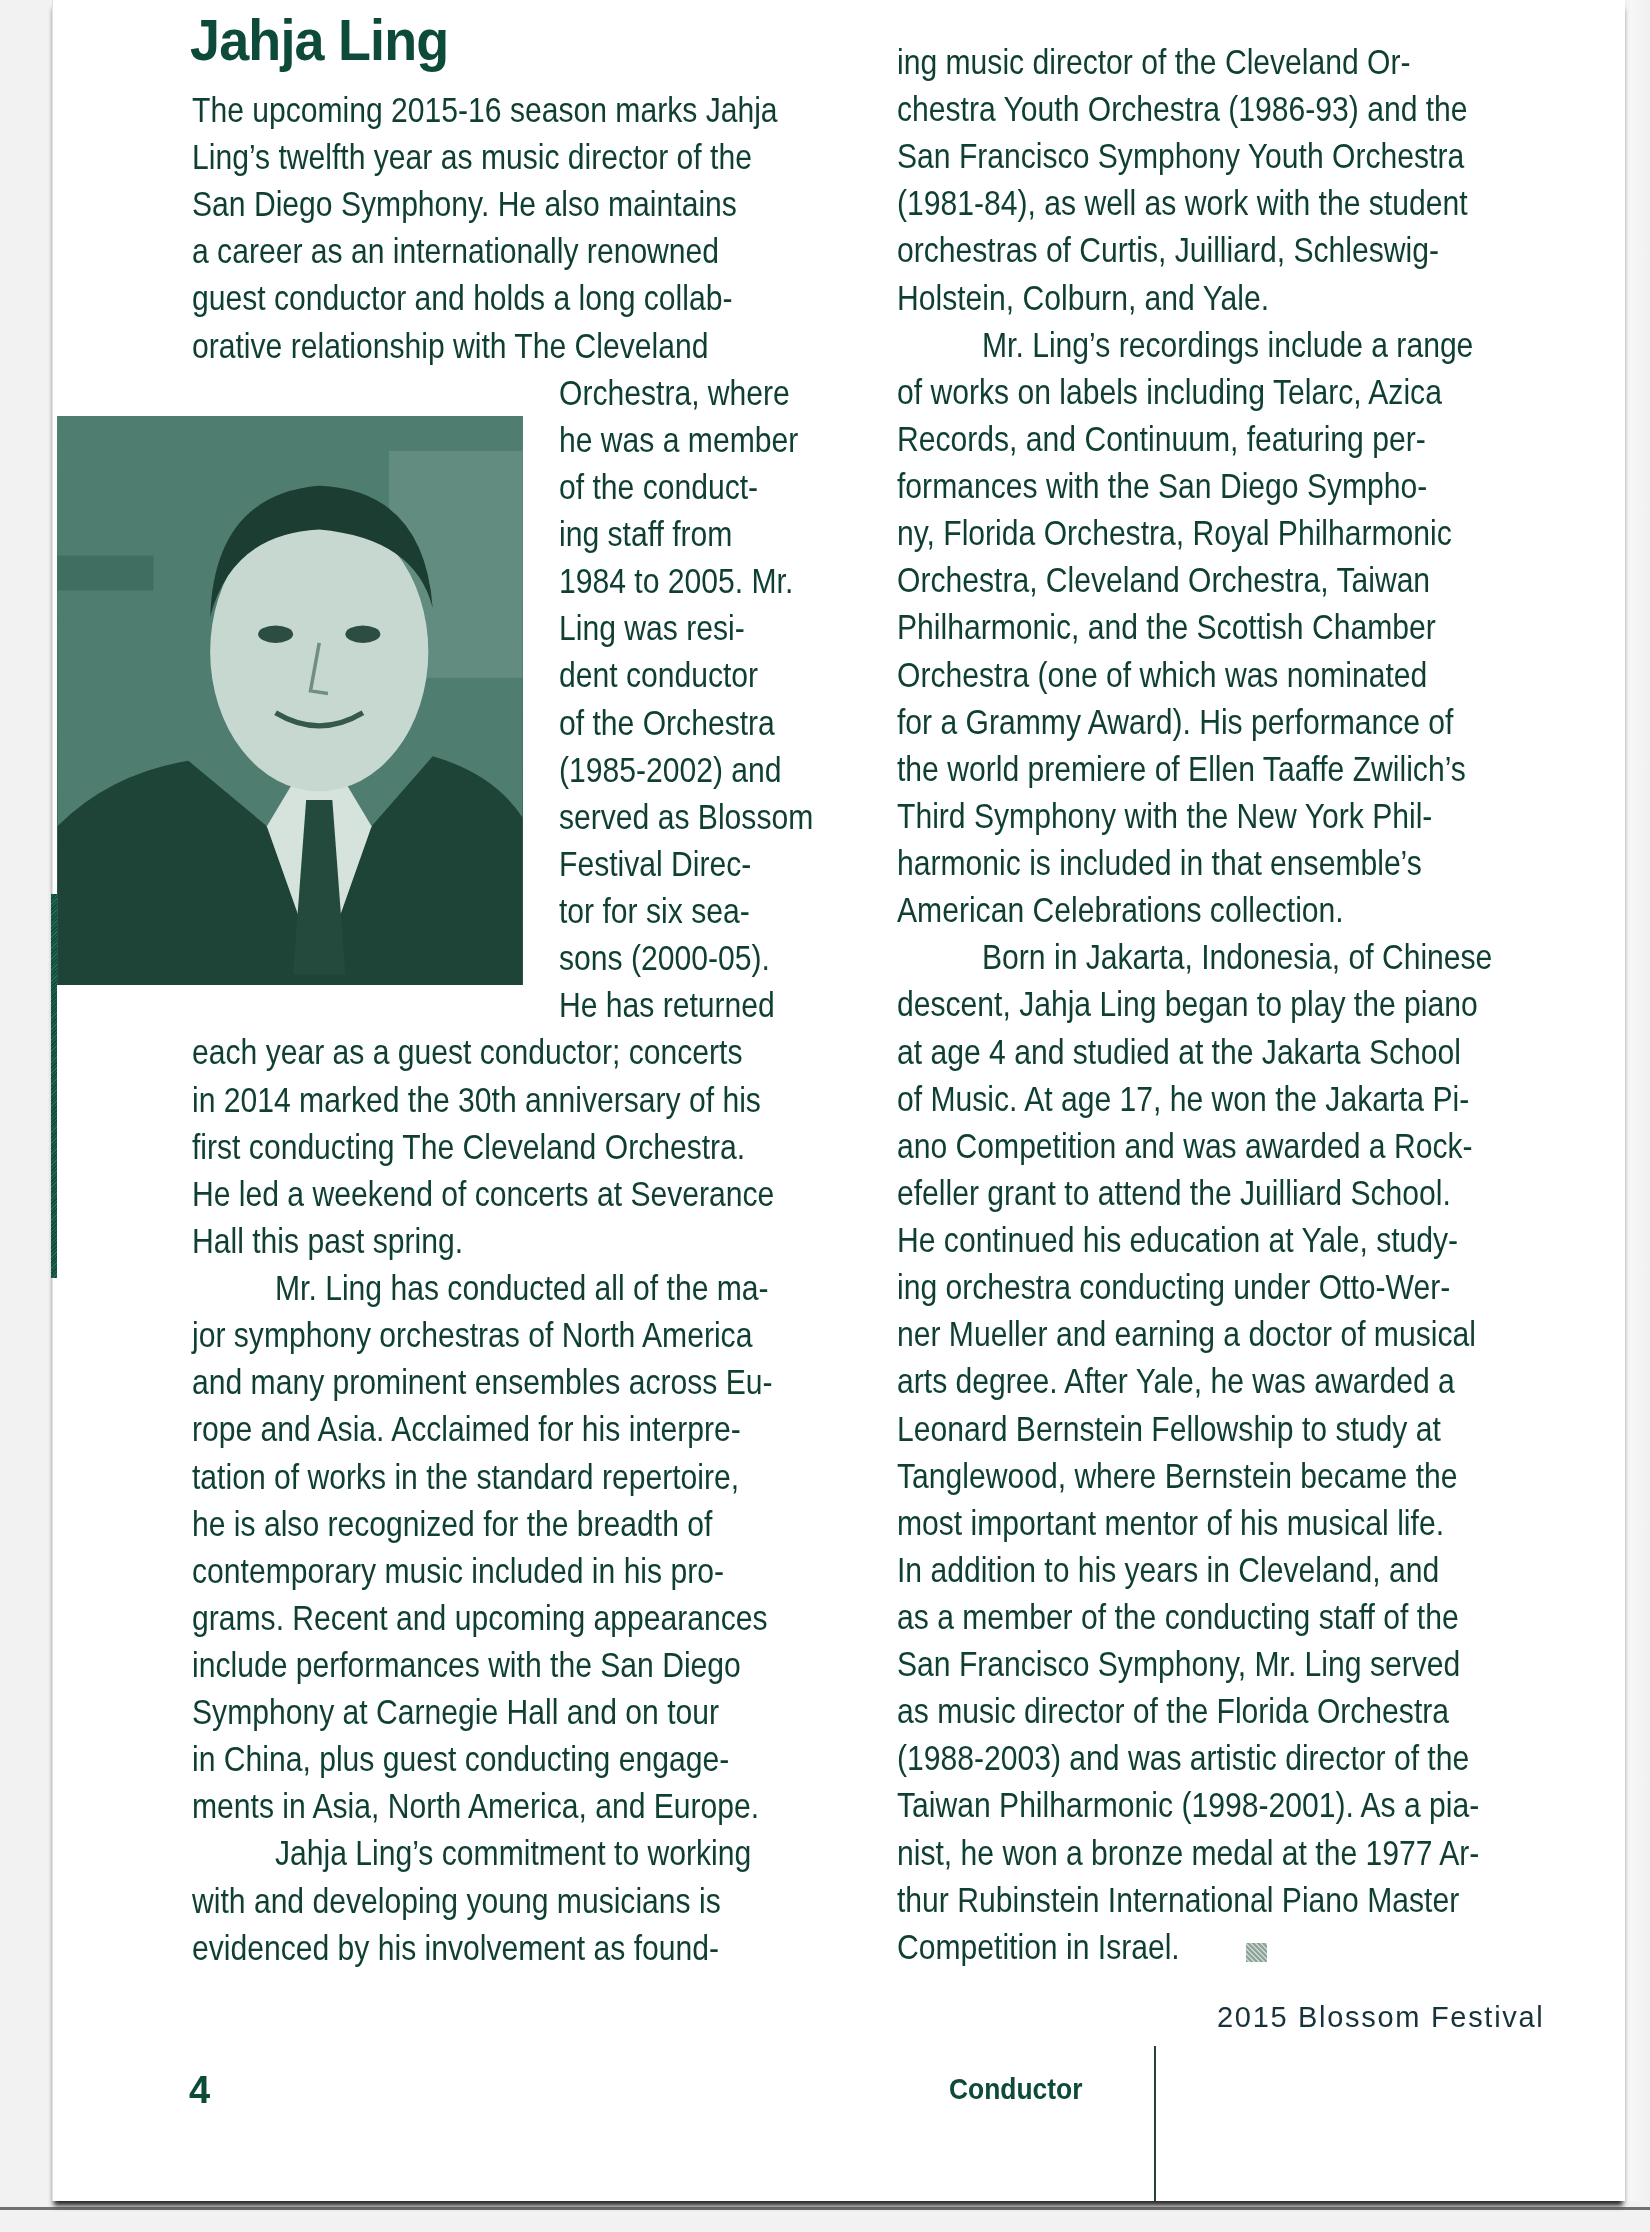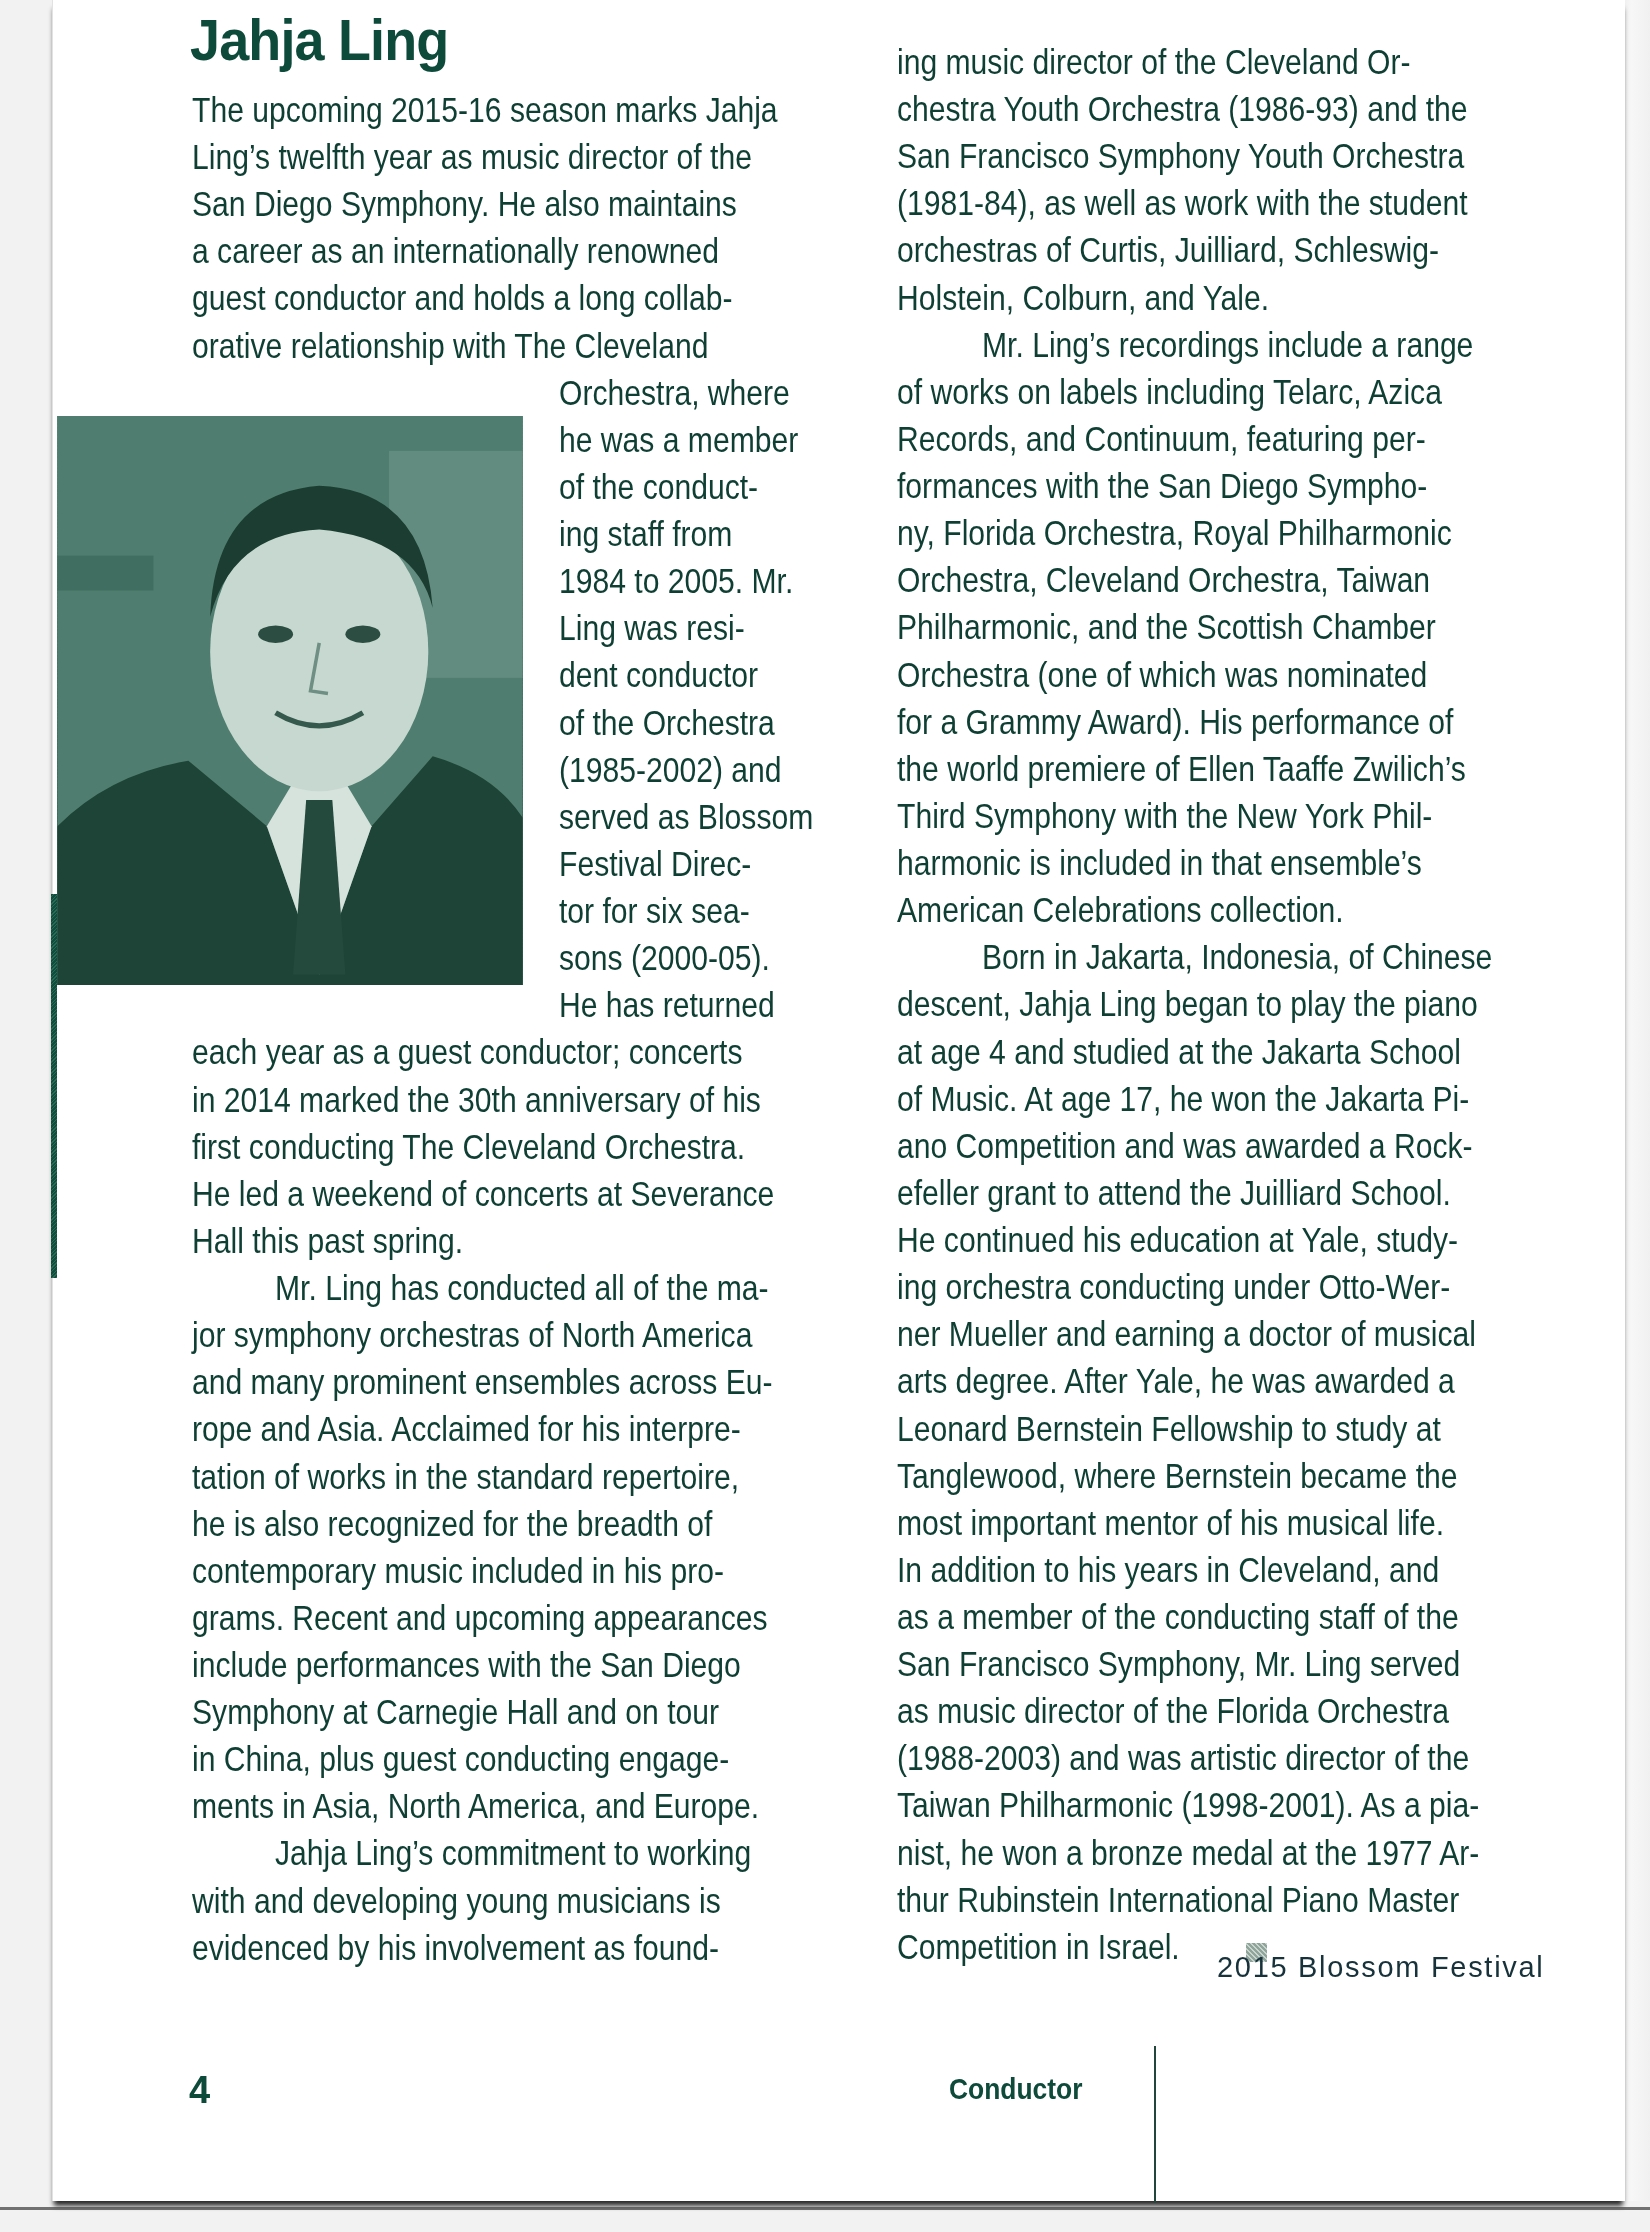--- a/index.html
+++ b/index.html
@@ -69,7 +69,7 @@
     background:#24453c;
   }
   .footer-pub {
-    position:absolute; left:1217px; top:1948px;
+    position:absolute; left:1217px; top:1998px;
     font-size:29px; color:#17323a; line-height:38px; letter-spacing:1.7px;
     white-space:nowrap;
   }

